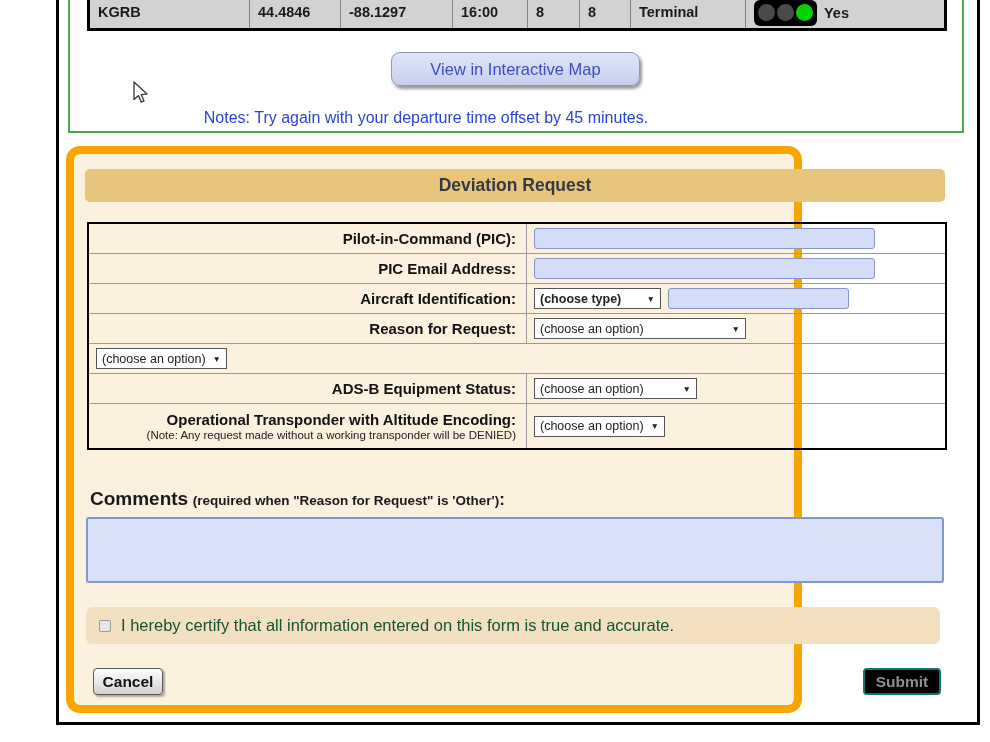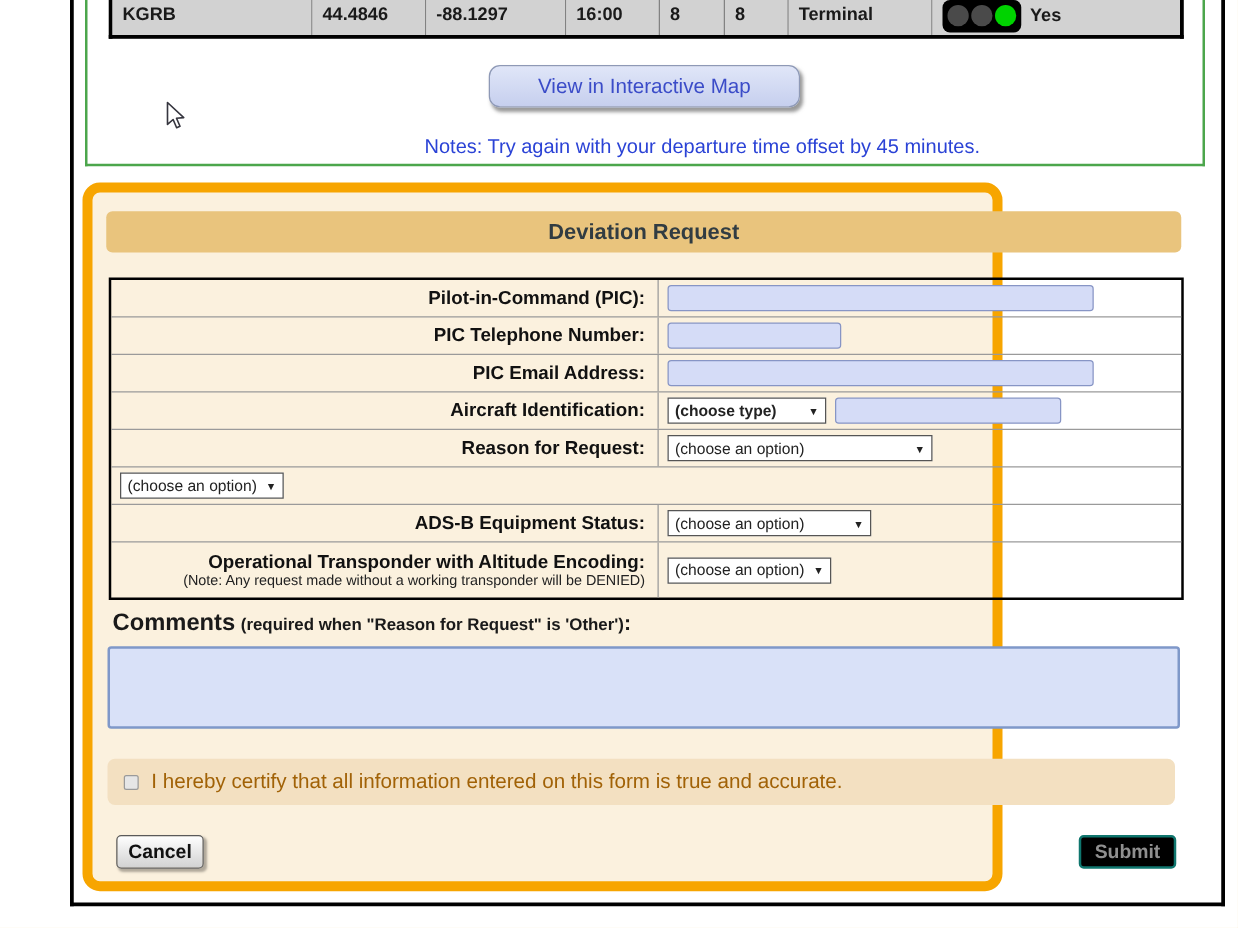--- a/index.html
+++ b/index.html
@@ -53,7 +53,7 @@
 
   .notes-line {
     position: absolute; left: 68px; top: 109px; width: 716px;
-    text-align: right; color: #2b43d6; font-size: 16px;
+    text-align: center; color: #2b43d6; font-size: 16px;
   }
 
   .cursor-pointer { position: absolute; left: 131px; top: 80px; }

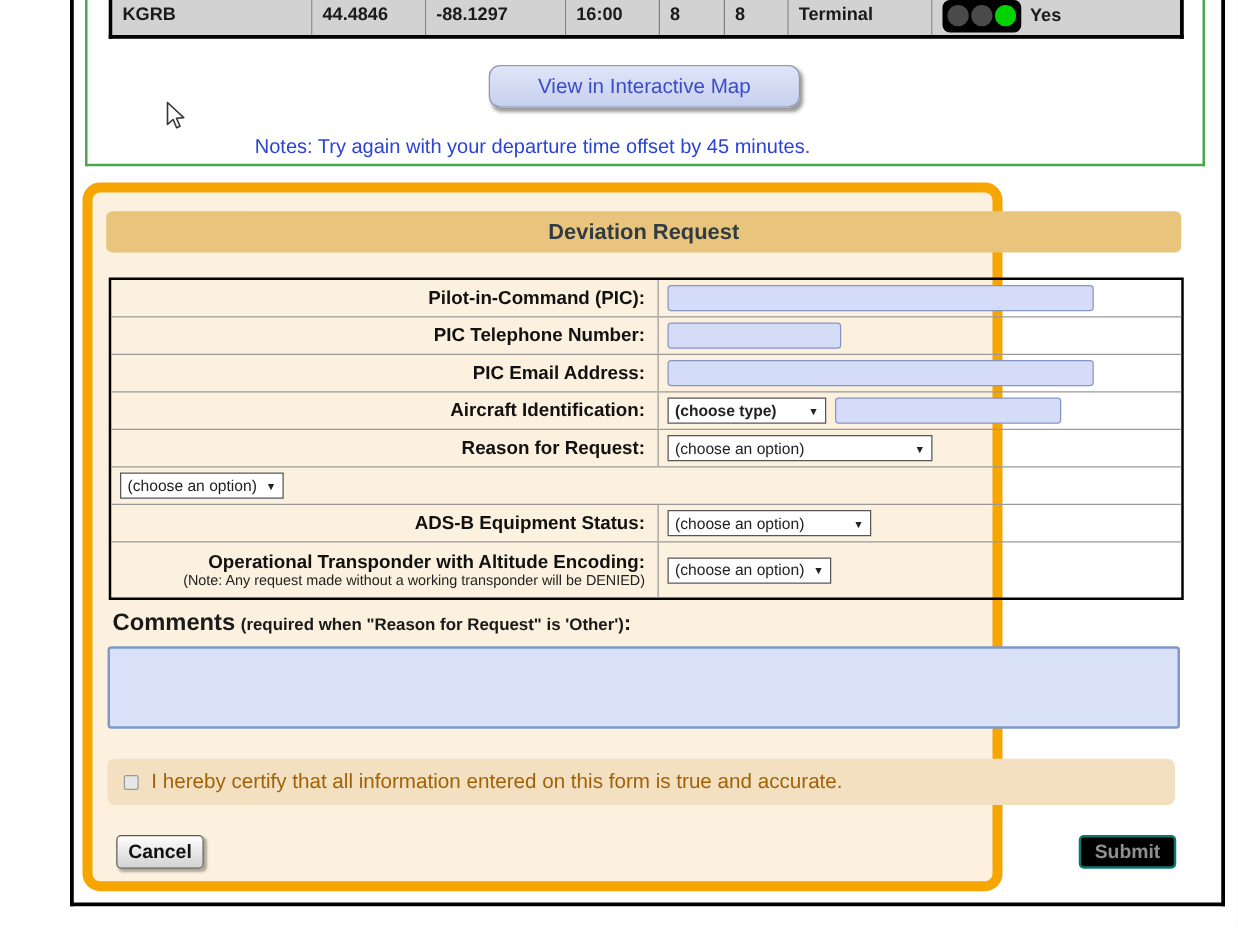--- a/index.html
+++ b/index.html
@@ -189,14 +189,6 @@
         </div>
       </div>
 
-      <div class="form-row">
-        <div class="label-cell">
-          <span class="lbl">PIC Telephone Number:</span>
-        </div>
-        <div class="input-cell">
-          <input class="txt-input w-phone" type="text" style="">
-        </div>
-      </div>
 
       <div class="form-row">
         <div class="label-cell">

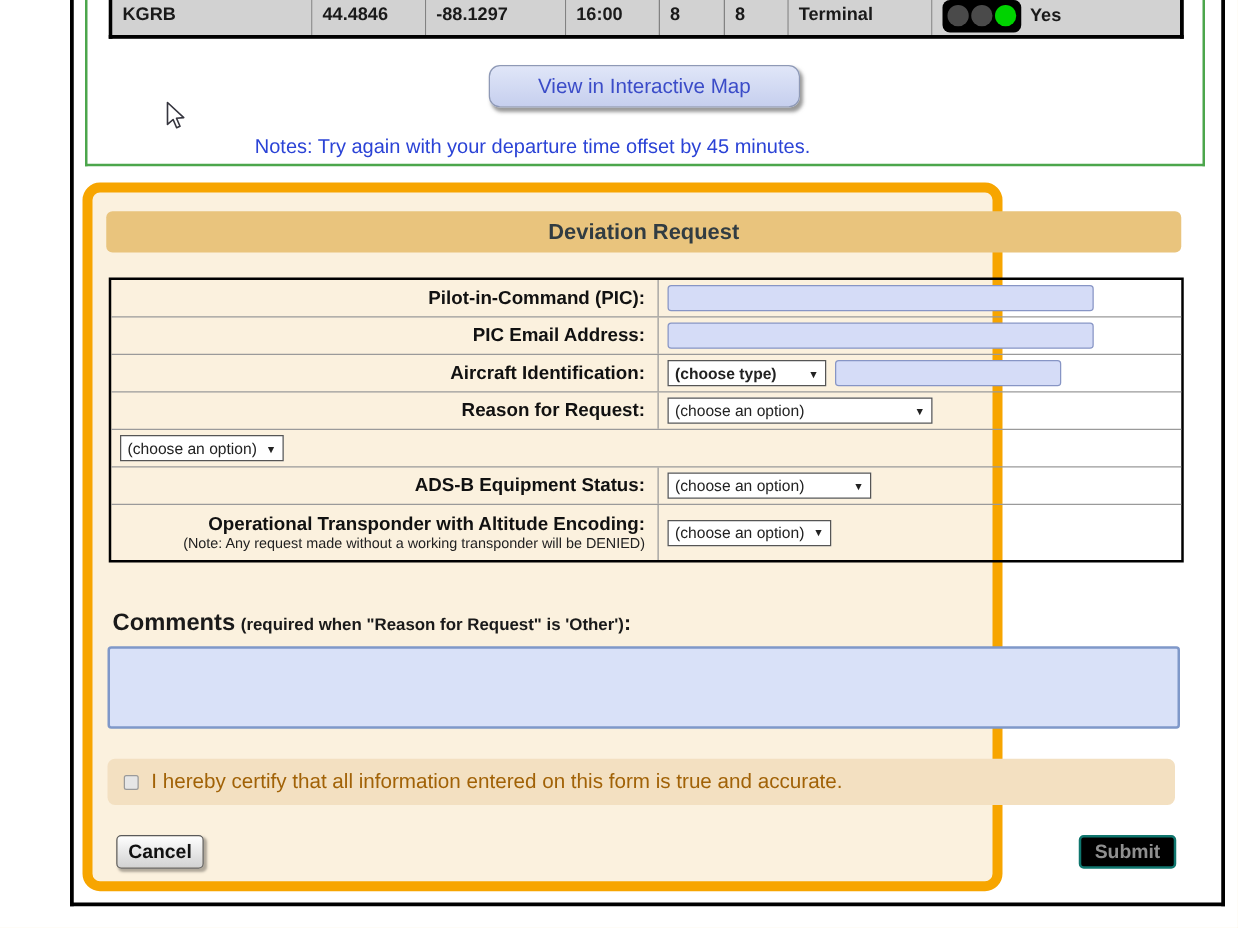--- a/index.html
+++ b/index.html
@@ -120,7 +120,7 @@
     position: absolute; left: 12px; top: 453px; width: 854px; height: 37px;
     background: #f3e0c1; border-radius: 6px;
     display: flex; align-items: center; gap: 10px; padding-left: 13px;
-    font-size: 16.5px; color: #a16207;
+    font-size: 16.5px; color: #14532d;
   }
   .certify-checkbox {
     width: 12px; height: 12px; background: #e6e6e6; border: 1px solid #9a9a9a;

